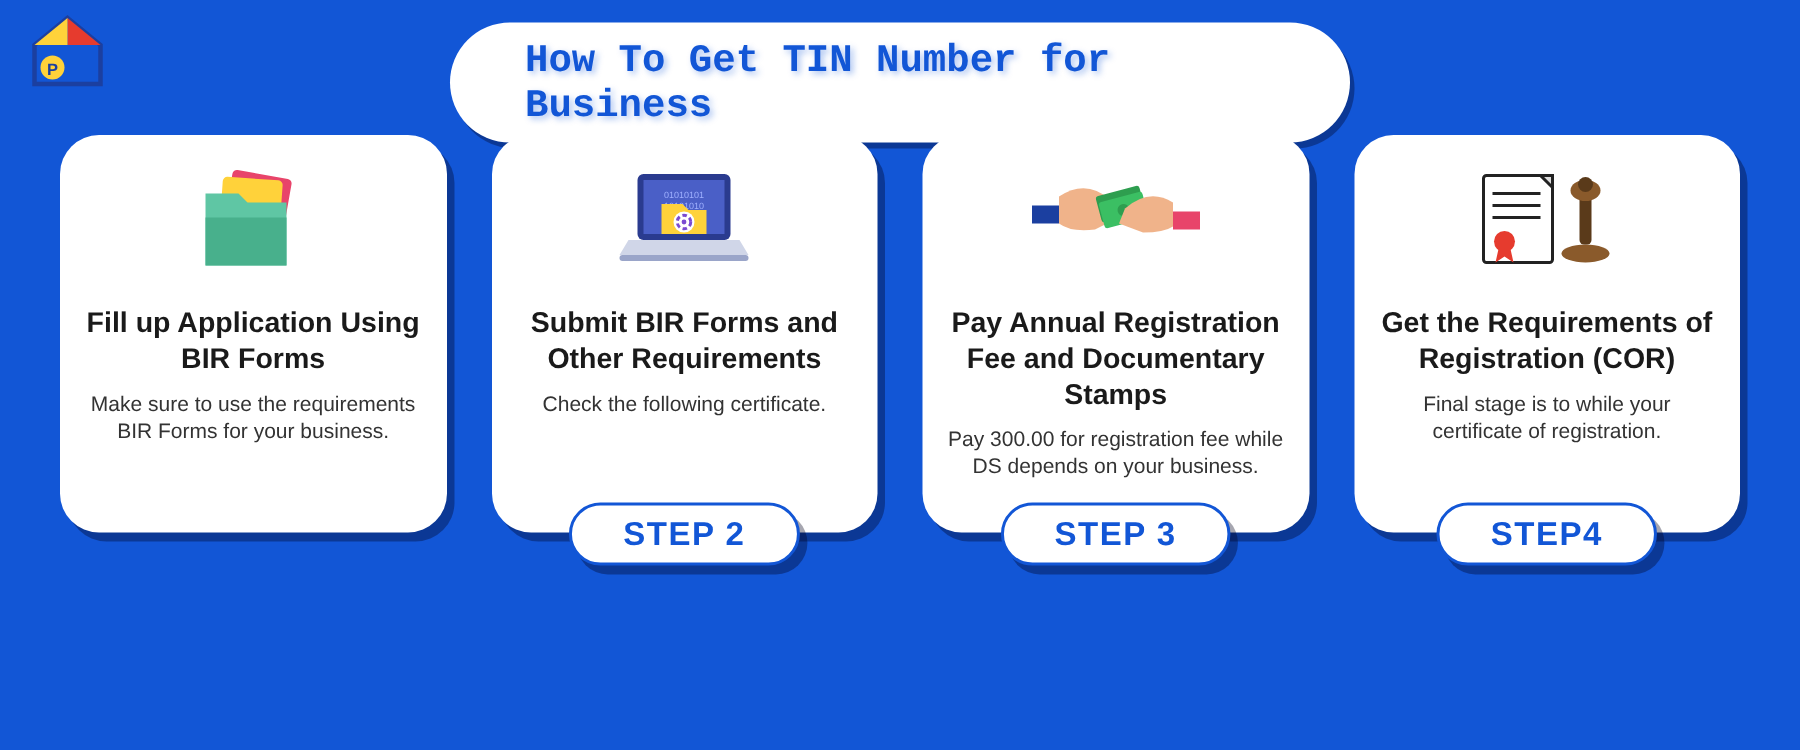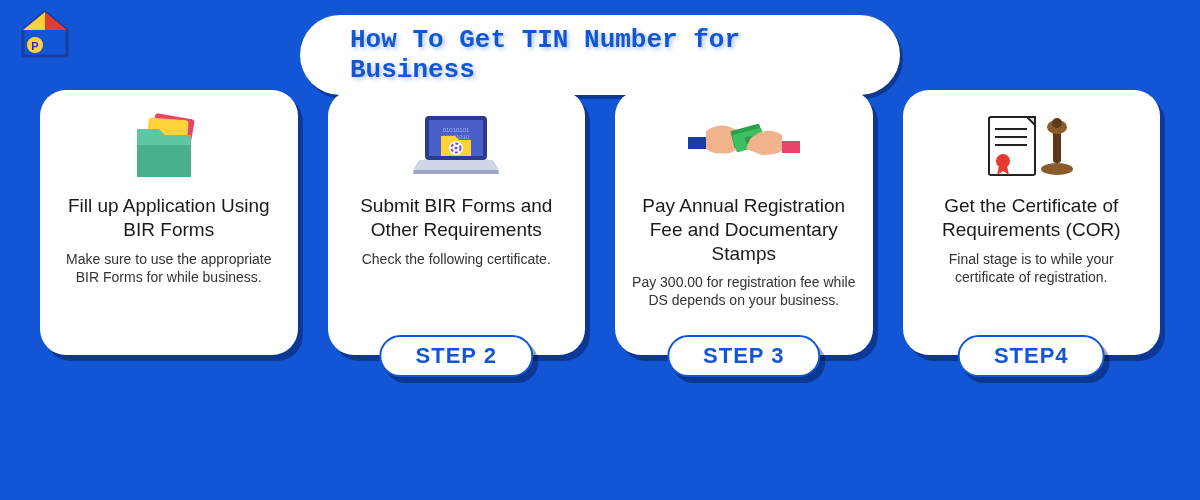--- a/index.html
+++ b/index.html
@@ -61,10 +61,10 @@
   }
   .card-title {
     font-size: 19px;
-    font-weight: 400;
+    font-weight: 700;
     color: #1a1a1a;
     line-height: 1.25;
-    margin-top: 8px;
+    margin-top: 18px;
   }
   .card-desc {
     font-size: 14px;

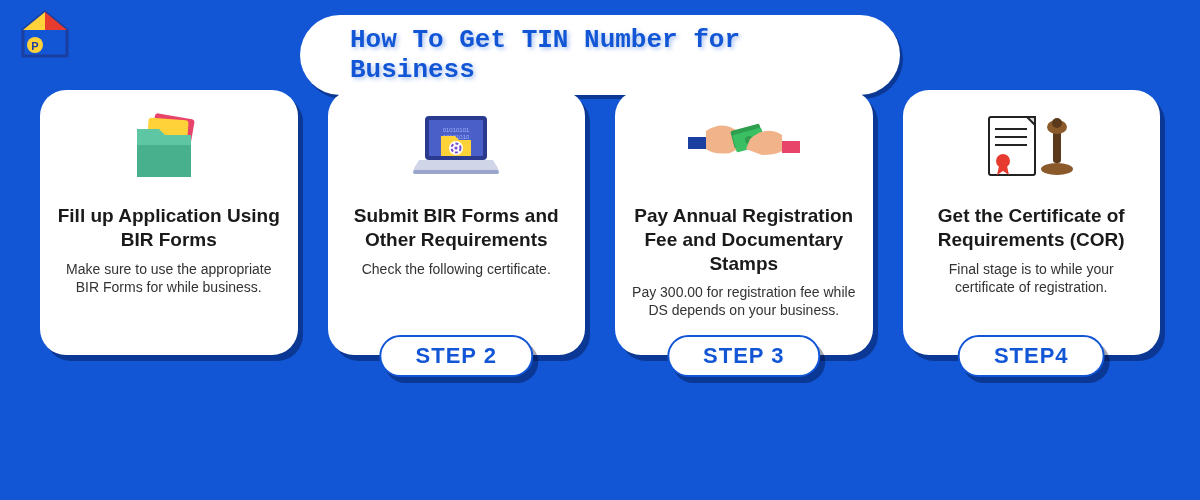--- a/index.html
+++ b/index.html
@@ -180,7 +180,7 @@
         <circle cx="74" cy="12" r="5" fill="#5a3a1a"></circle>
       </svg>
     </div>
-    <div class="card-title">Get the Certificate of Requirements (COR)</div>
+    <div class="card-title">Get the Requirements of Registration (COR)</div>
     <div class="card-desc">Final stage is to while your certificate of registration.</div>
     <div class="step-pill">
       <span class="step-label">STEP4</span>

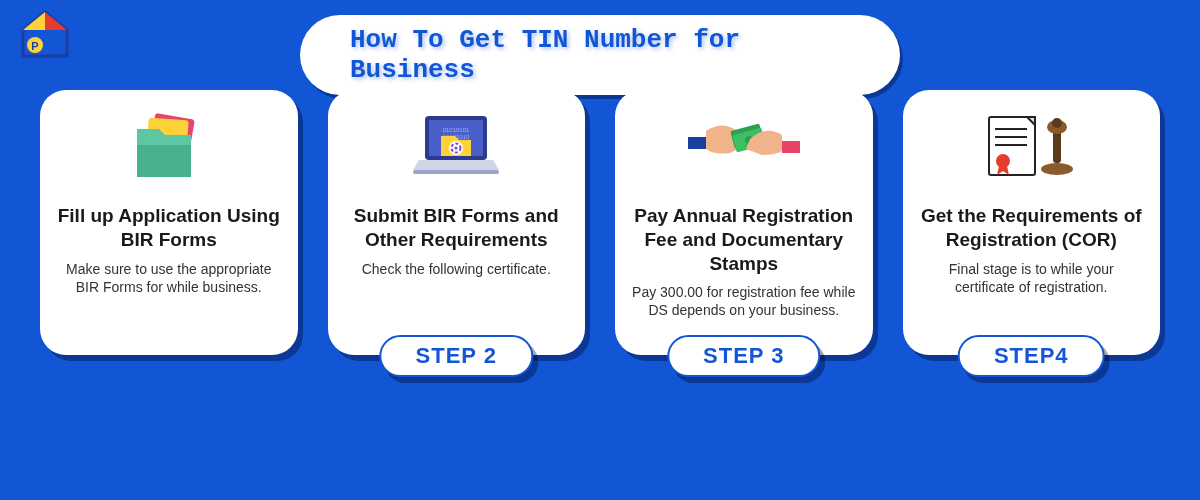--- a/index.html
+++ b/index.html
@@ -120,7 +120,7 @@
       </svg>
     </div>
     <div class="card-title">Fill up Application Using BIR Forms</div>
-    <div class="card-desc">Make sure to use the appropriate BIR Forms for while business.</div>
+    <div class="card-desc">Make sure to use the requirements BIR Forms for your business.</div>
   </div>
 
   <div class="card">

